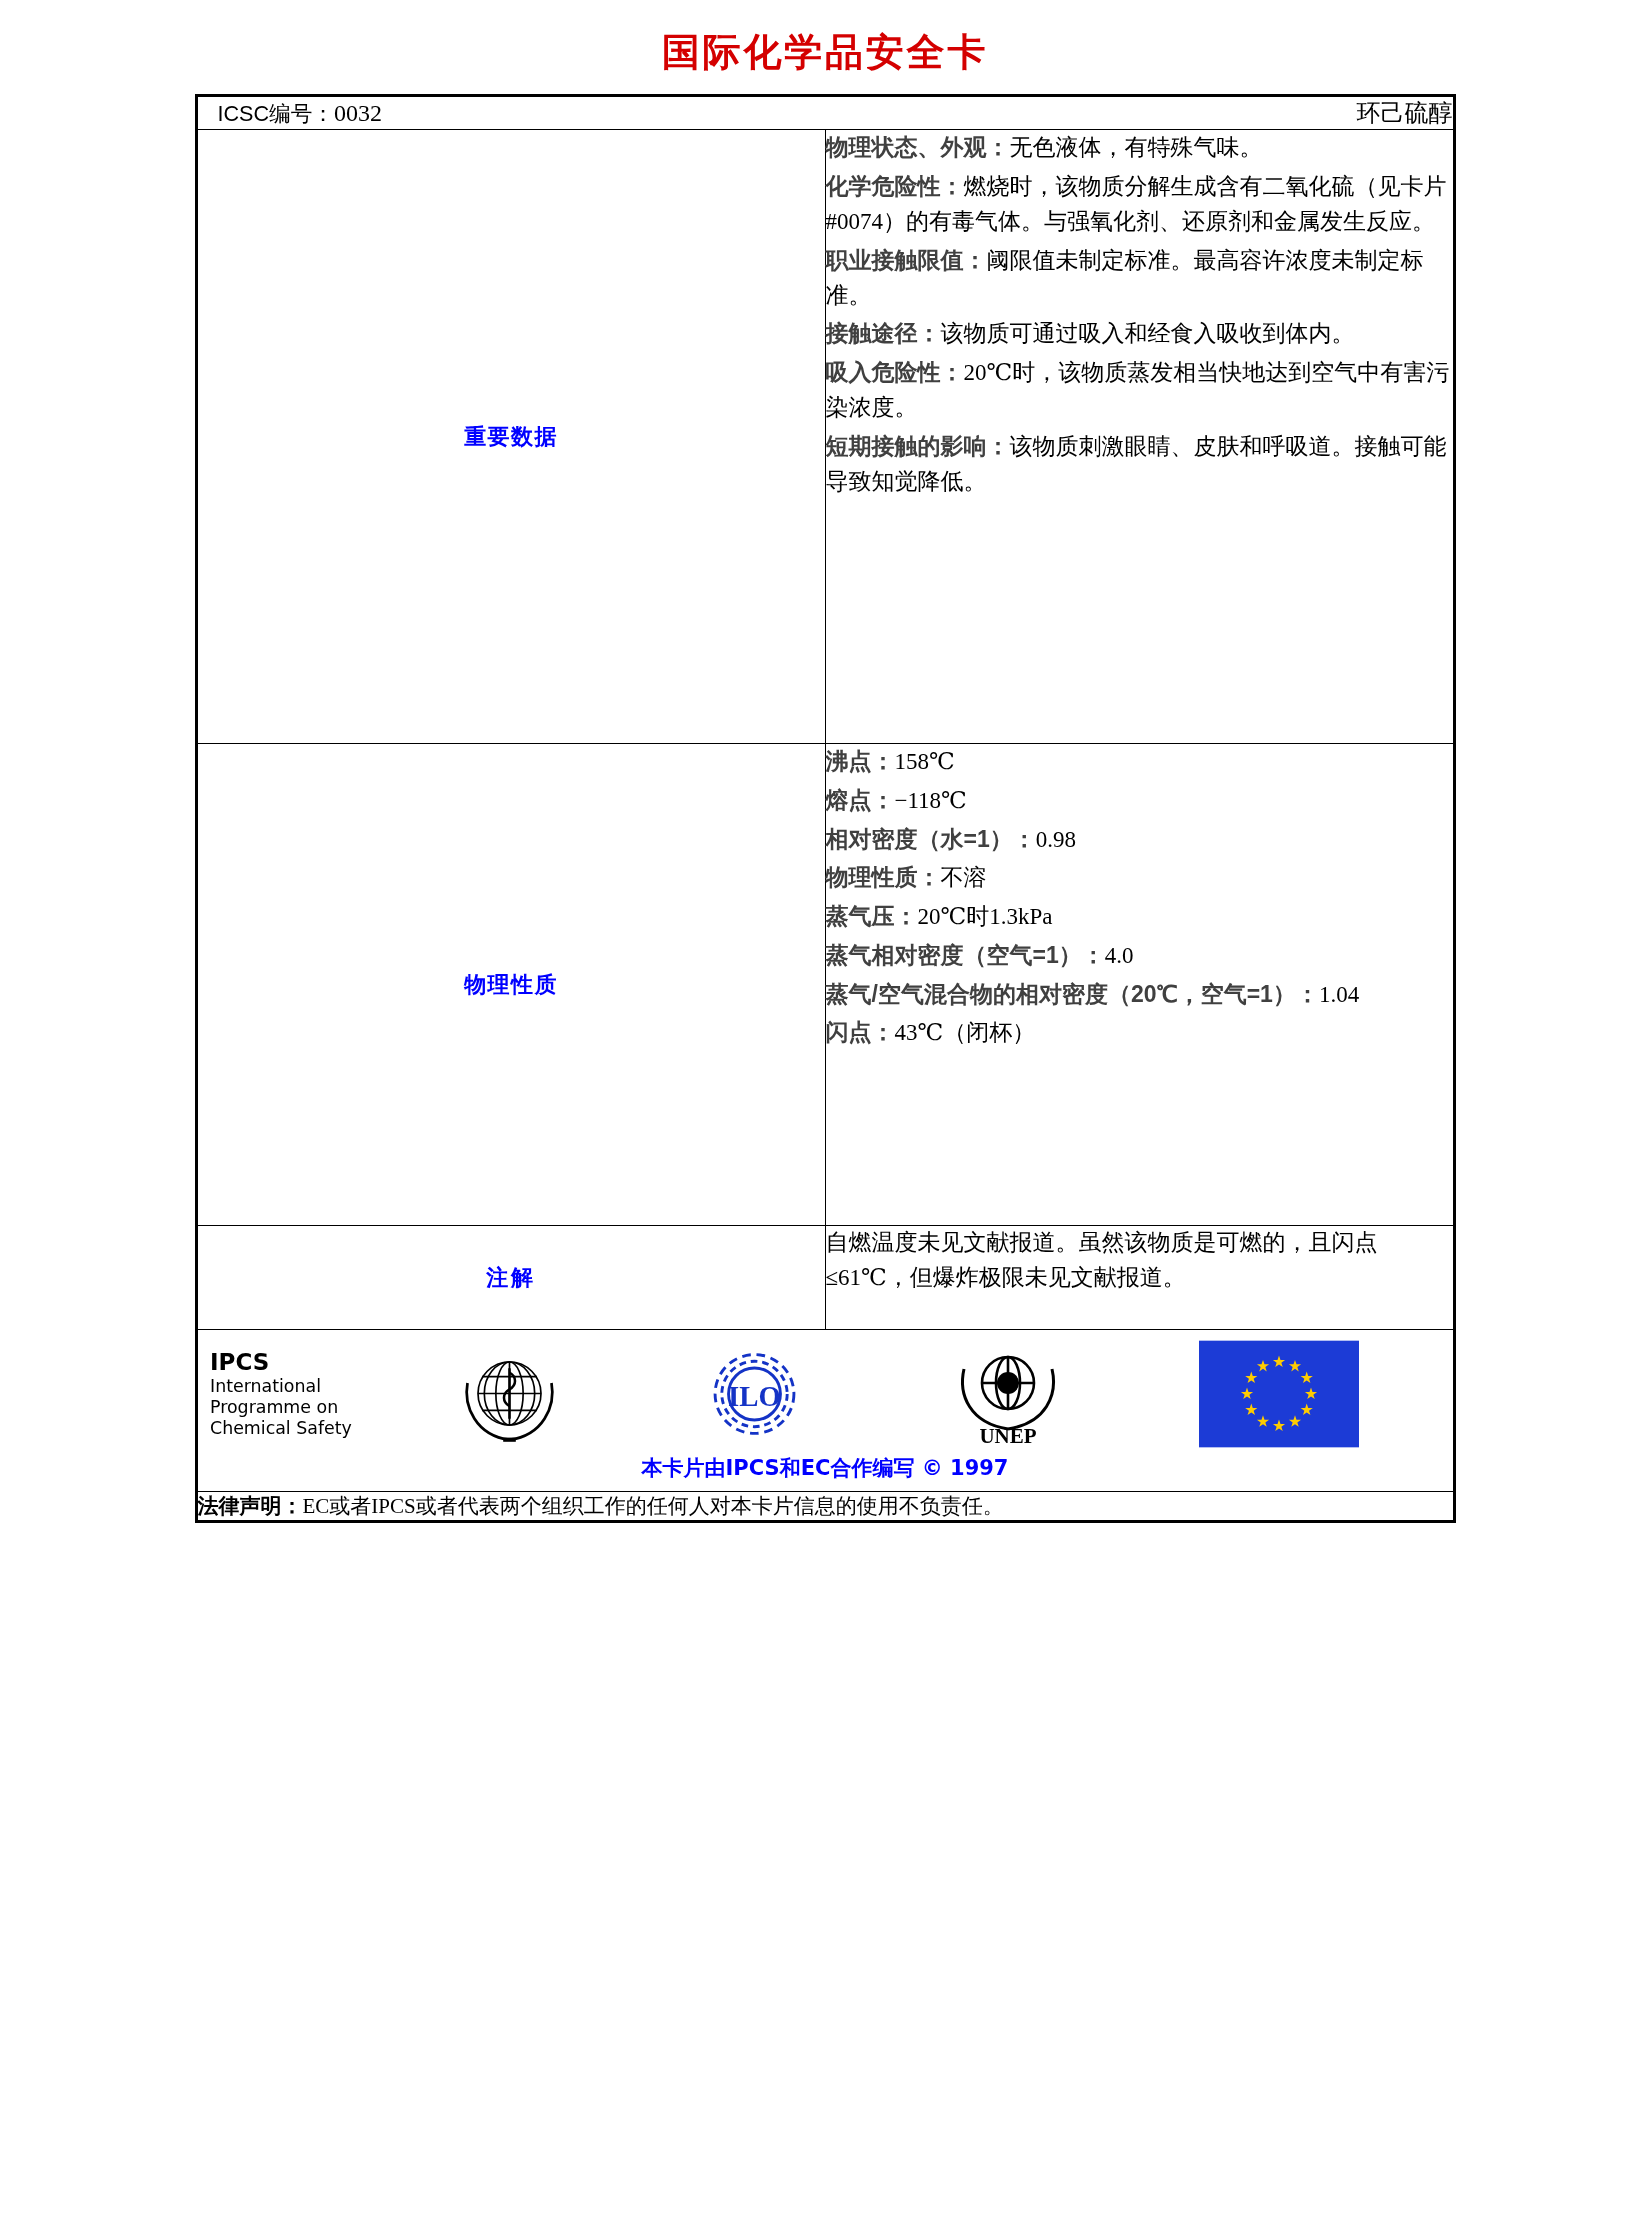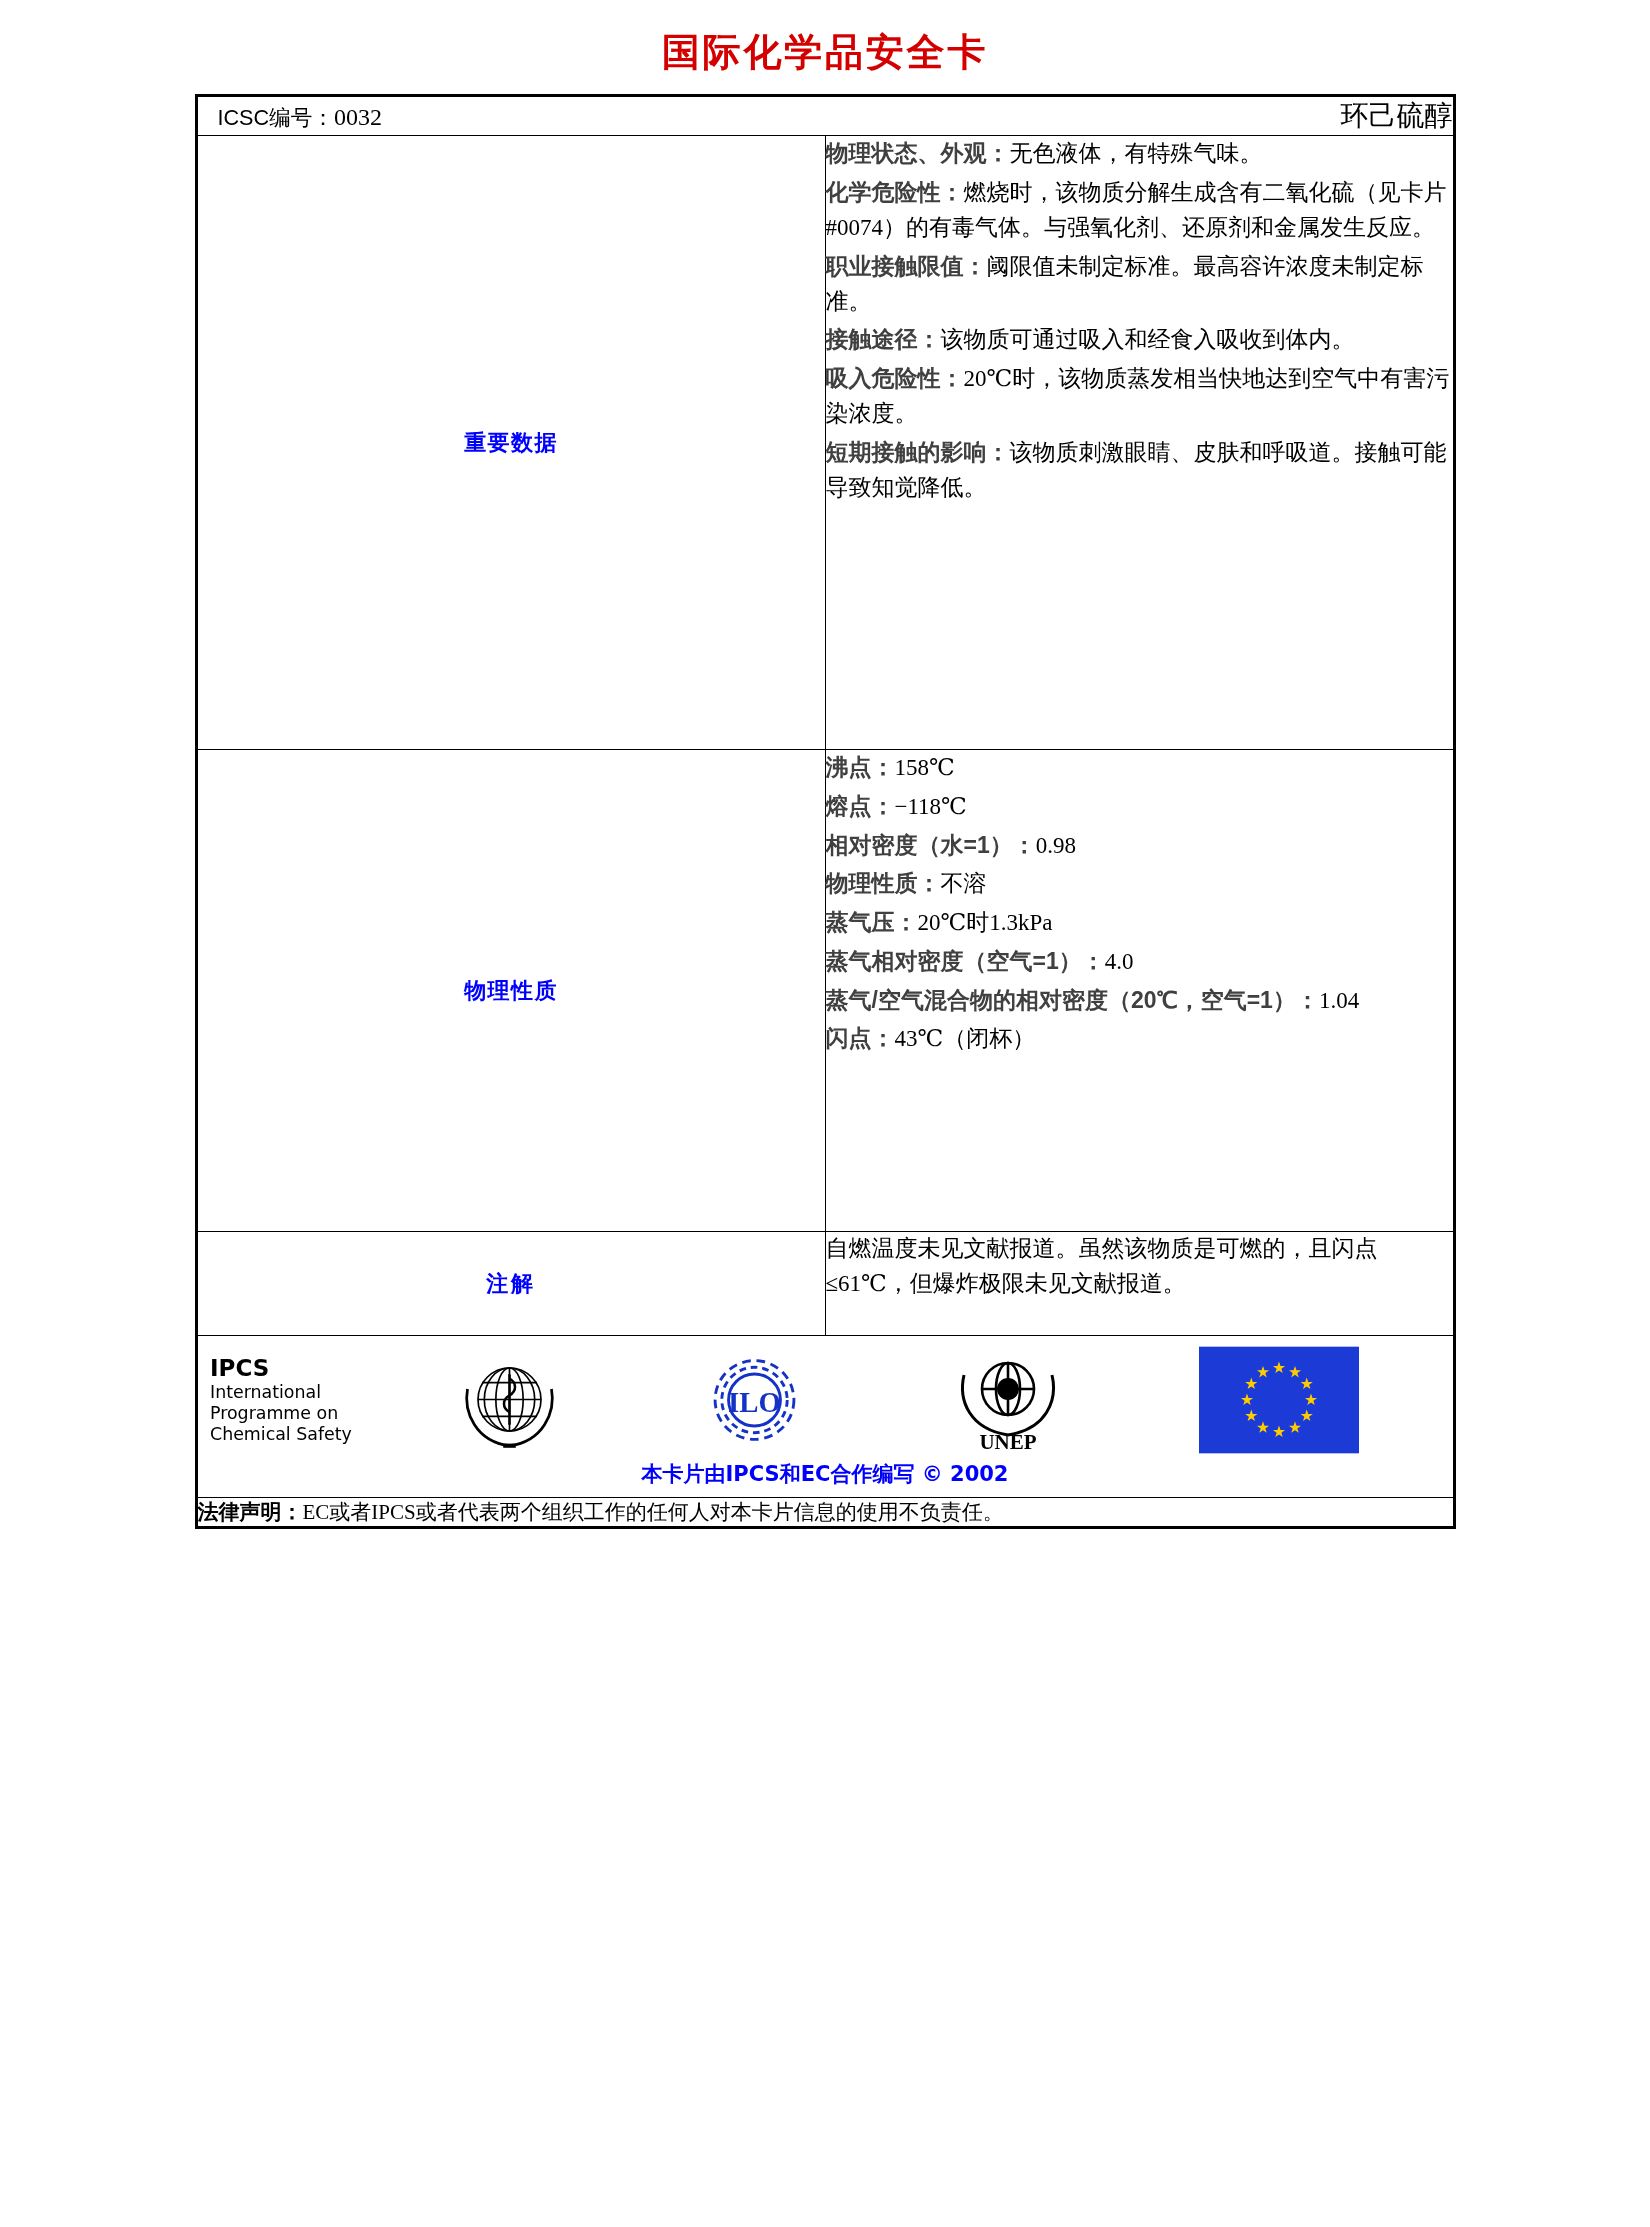--- a/index.html
+++ b/index.html
@@ -60,7 +60,7 @@
     font-size: 21.6px;
   }
   .chem-name {
-    font-size: 28px;
+    font-size: 24px;
   }
   
   .label-col {

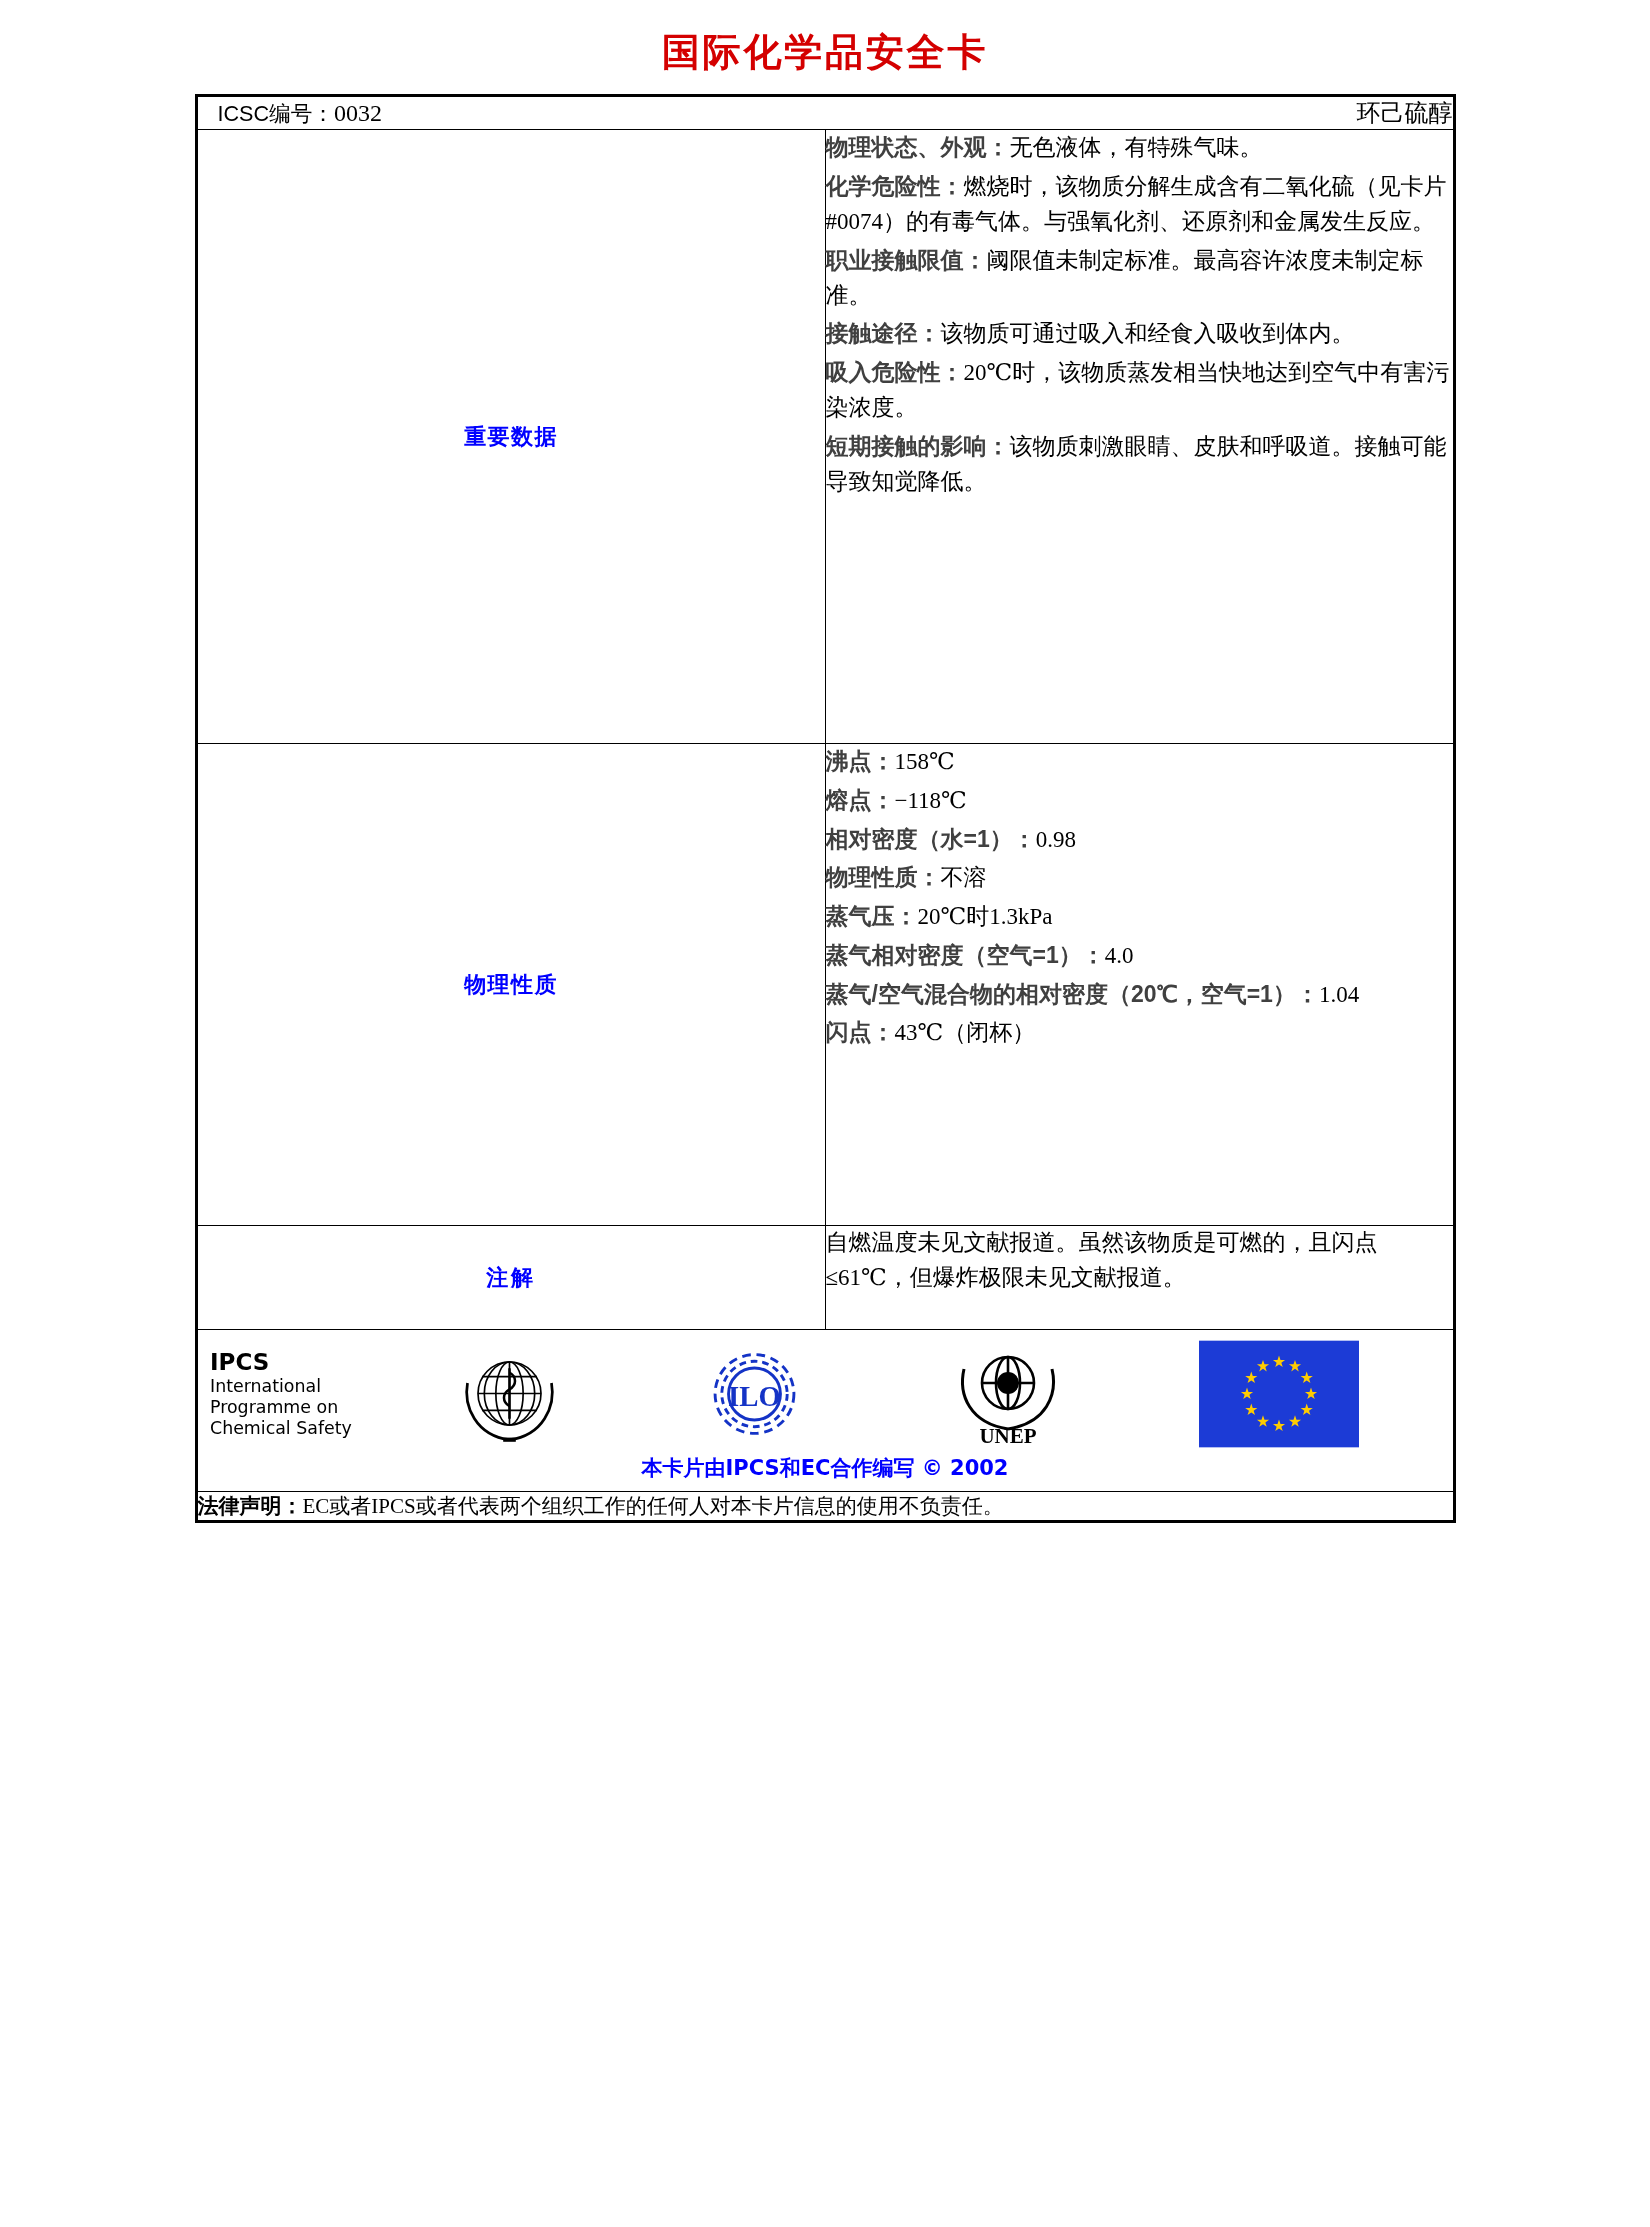--- a/index.html
+++ b/index.html
@@ -311,7 +311,7 @@
 
             </div>
           </div>
-          <div class="credit">本卡片由IPCS和EC合作编写 © 2002</div>
+          <div class="credit">本卡片由IPCS和EC合作编写 © 1997</div>
         </td>
       </tr>
 

